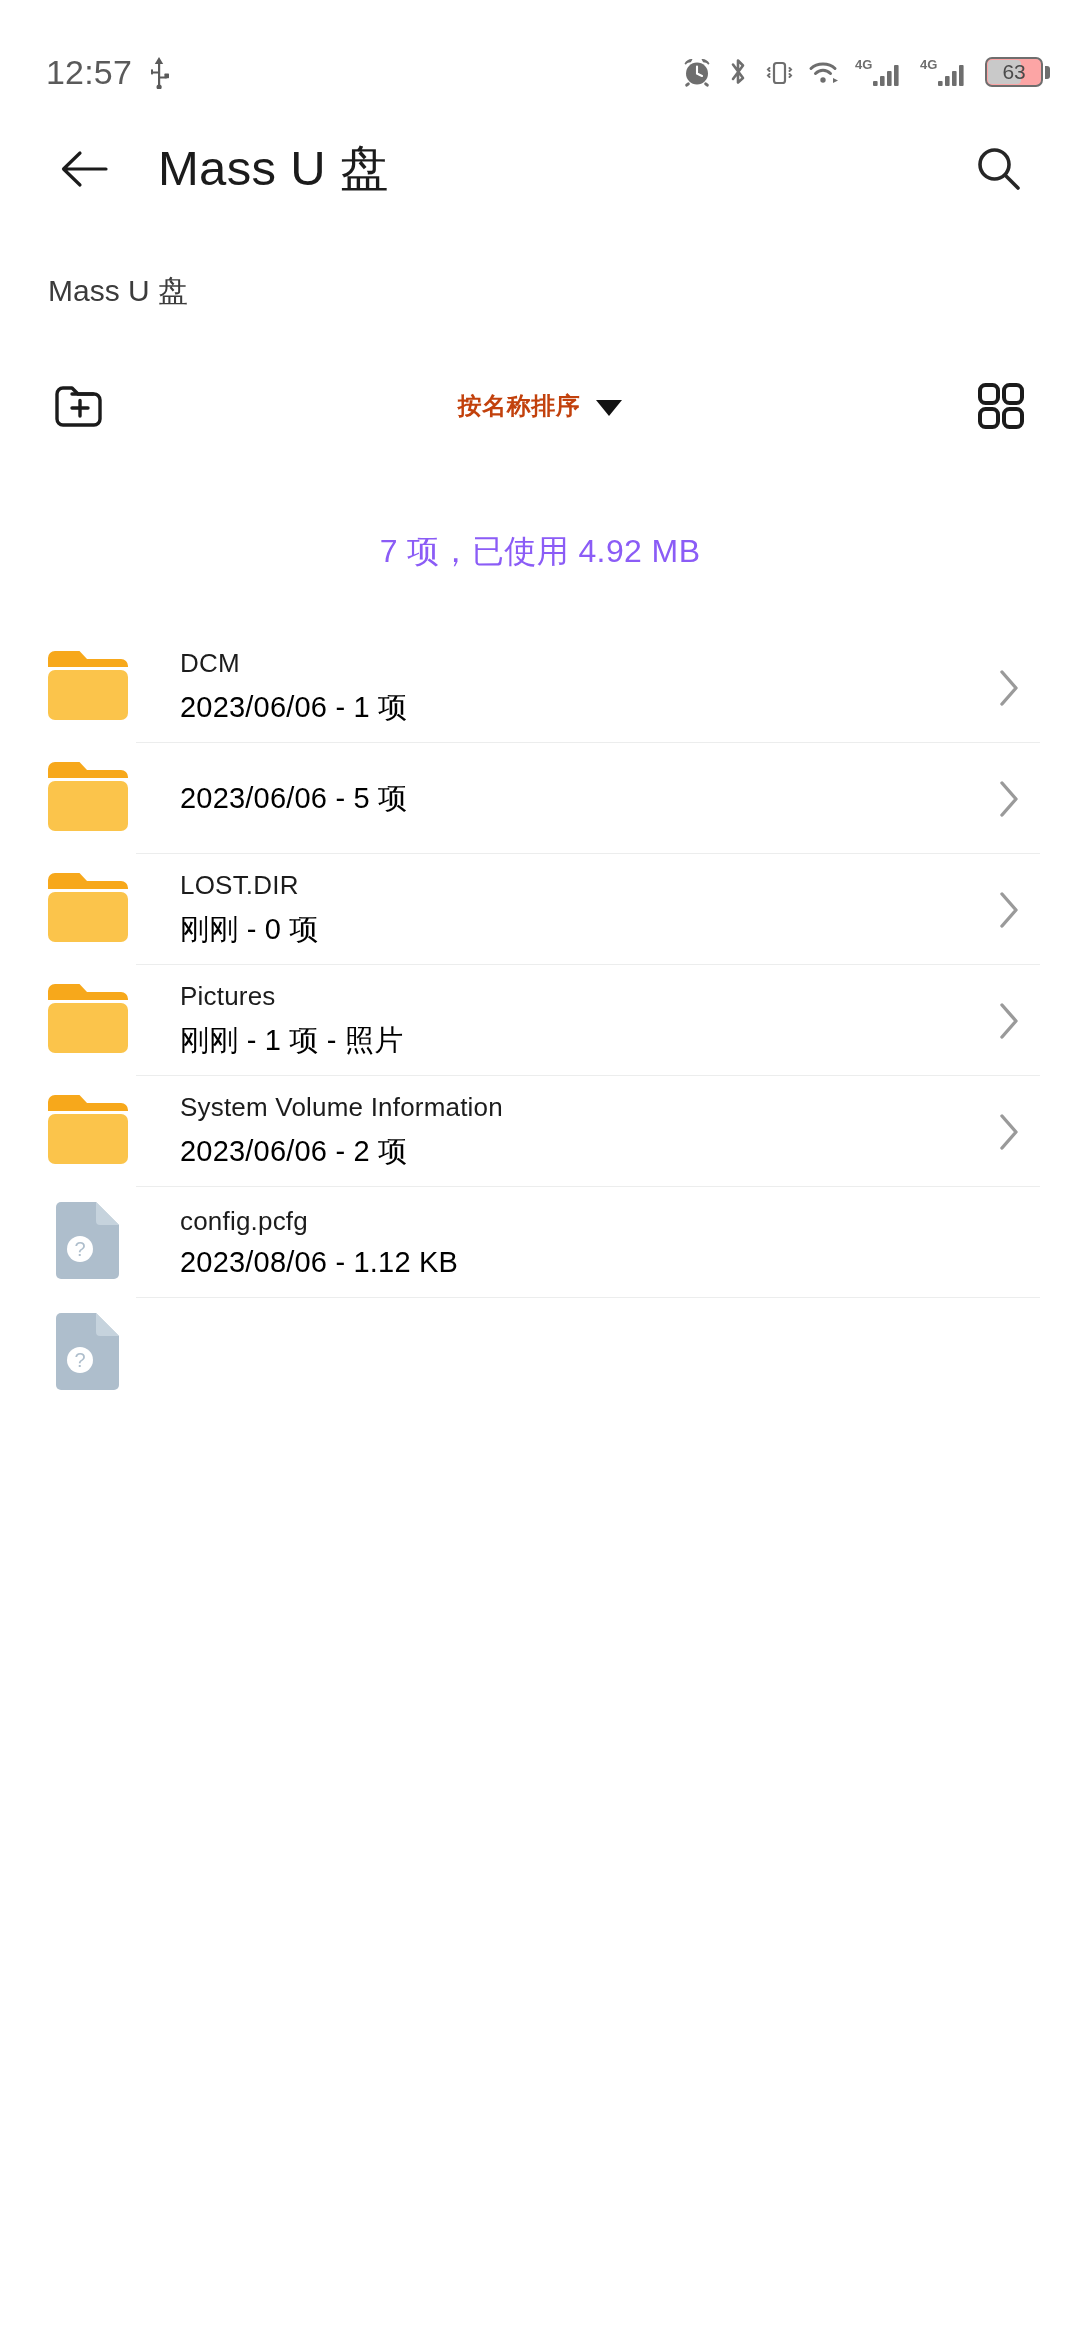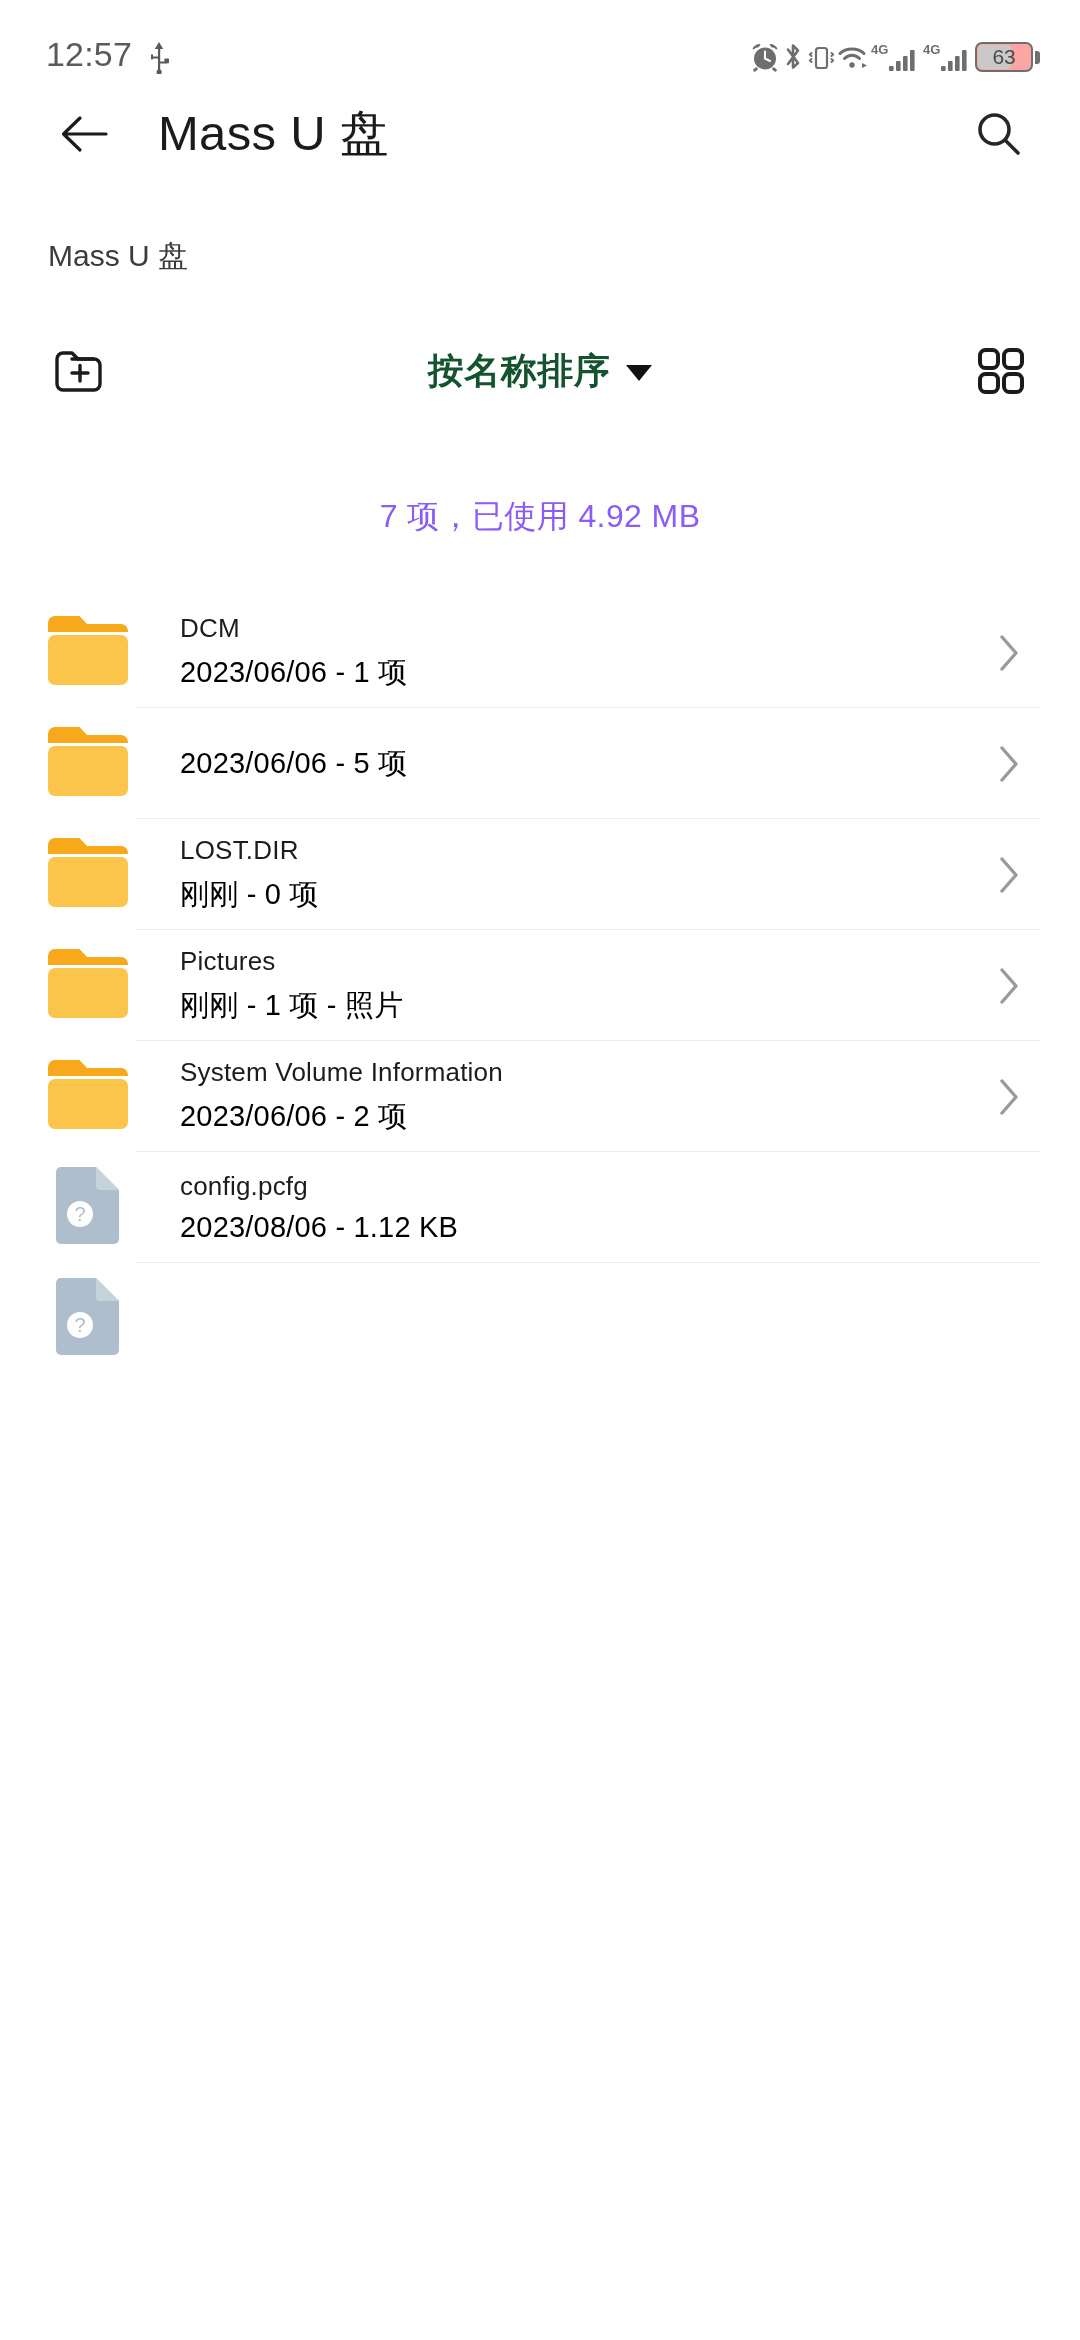--- a/index.html
+++ b/index.html
@@ -14,9 +14,10 @@
   
   .statusbar {
     height:74px;
-    display:flex; align-items:flex-end;
-    padding:0 40px 0 46px;
+    display:flex; align-items:center;
+    padding:0 30px 0 46px;
     color:#5a5a5a;
+    margin-top:35px;
   }
   .sb-clock { font-size:34px; letter-spacing:.2px; color:#5a5a5a; font-weight:400; }
   .sb-usb { margin-left:14px; display:flex; align-items:center; }

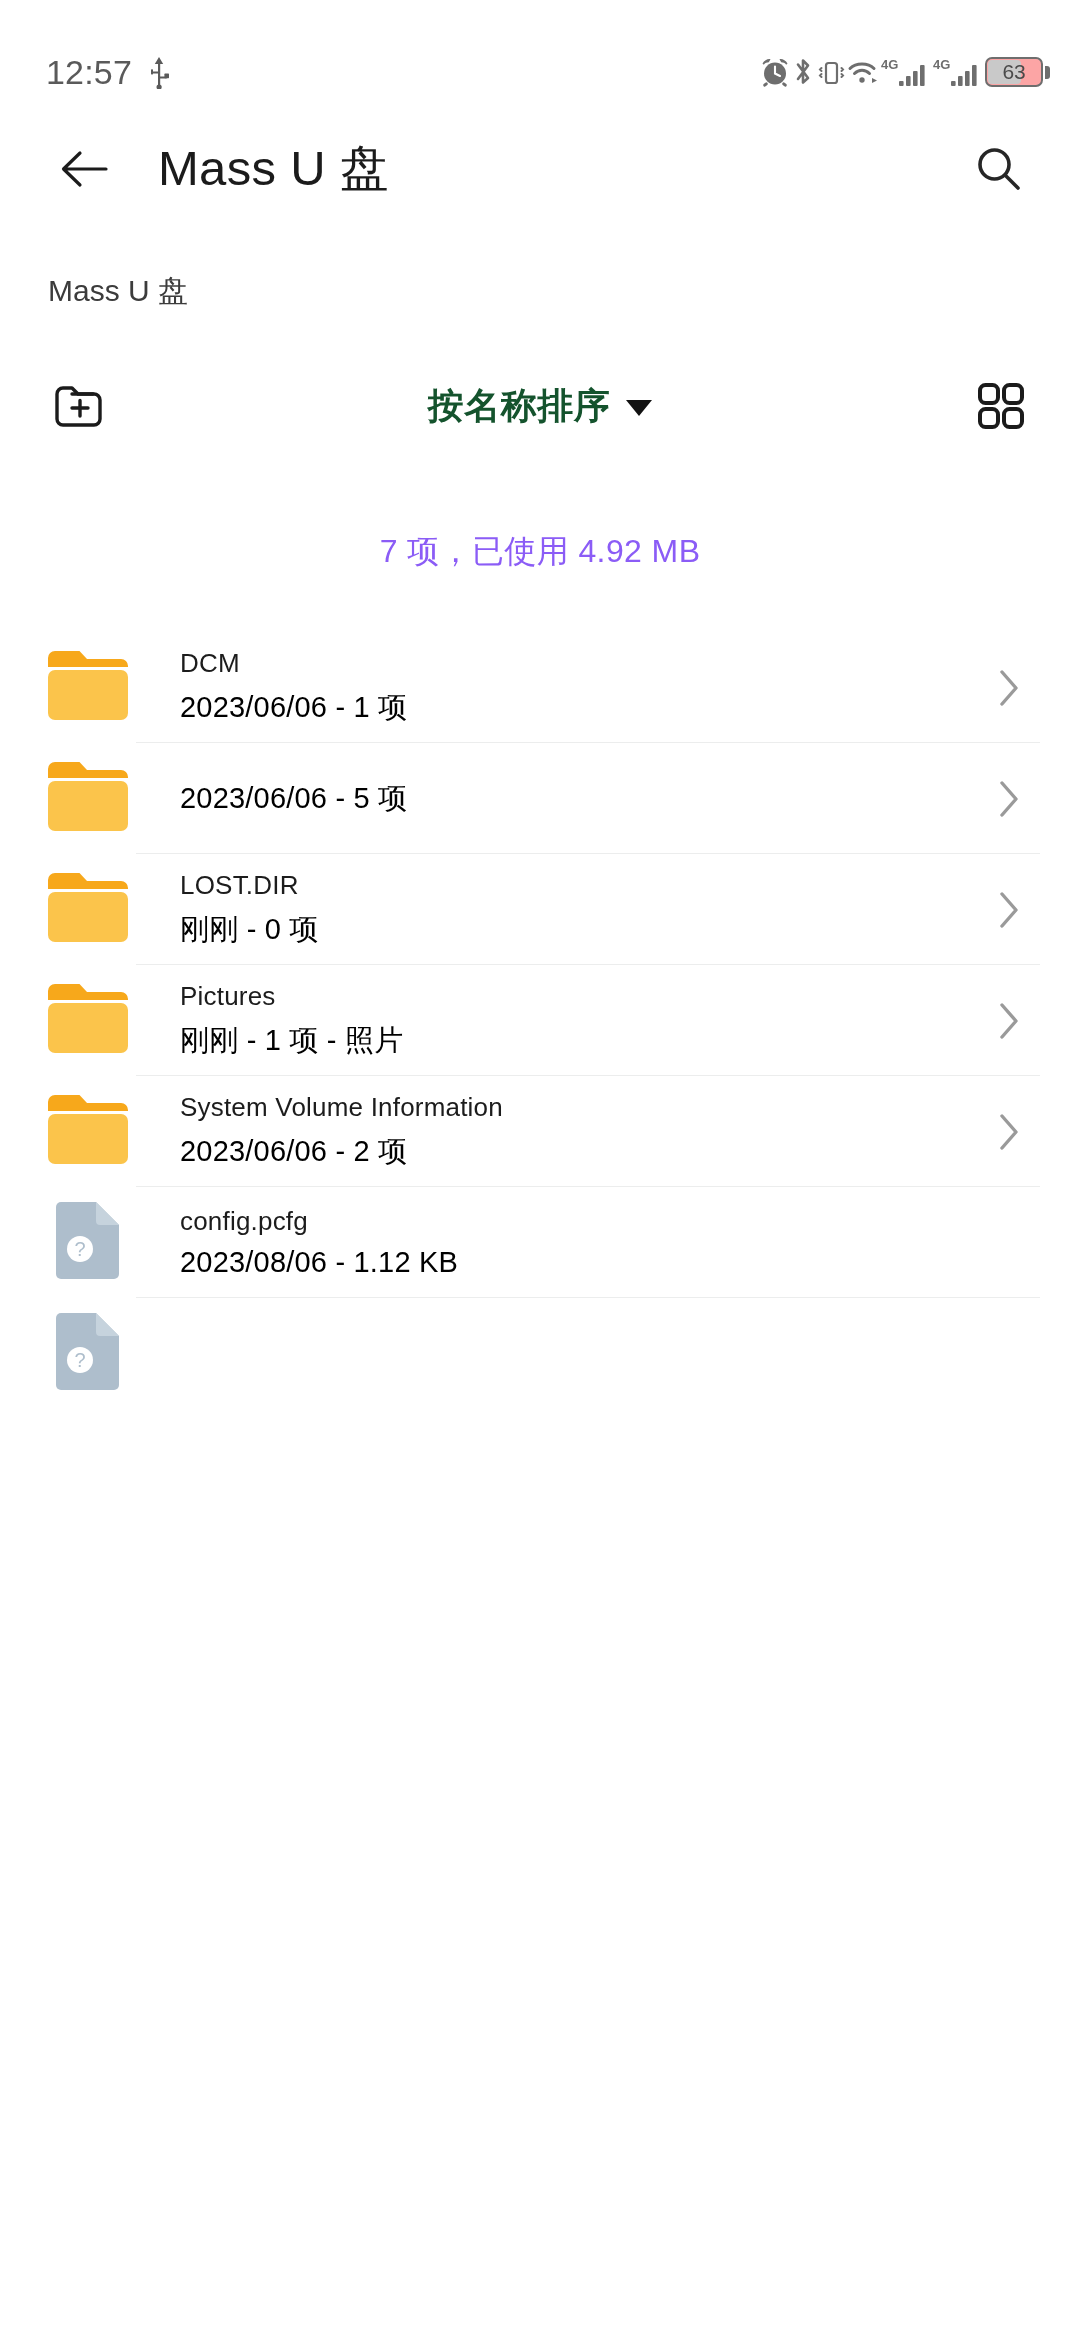--- a/index.html
+++ b/index.html
@@ -22,7 +22,7 @@
   .sb-clock { font-size:34px; letter-spacing:.2px; color:#5a5a5a; font-weight:400; }
   .sb-usb { margin-left:14px; display:flex; align-items:center; }
   .sb-spacer { flex:1; }
-  .sb-right { display:flex; align-items:center; }
+  .sb-right { display:flex; align-items:center; gap:13px; }
   .sb-right svg { display:block; }
   .batt {
     position:relative; display:flex; align-items:center;

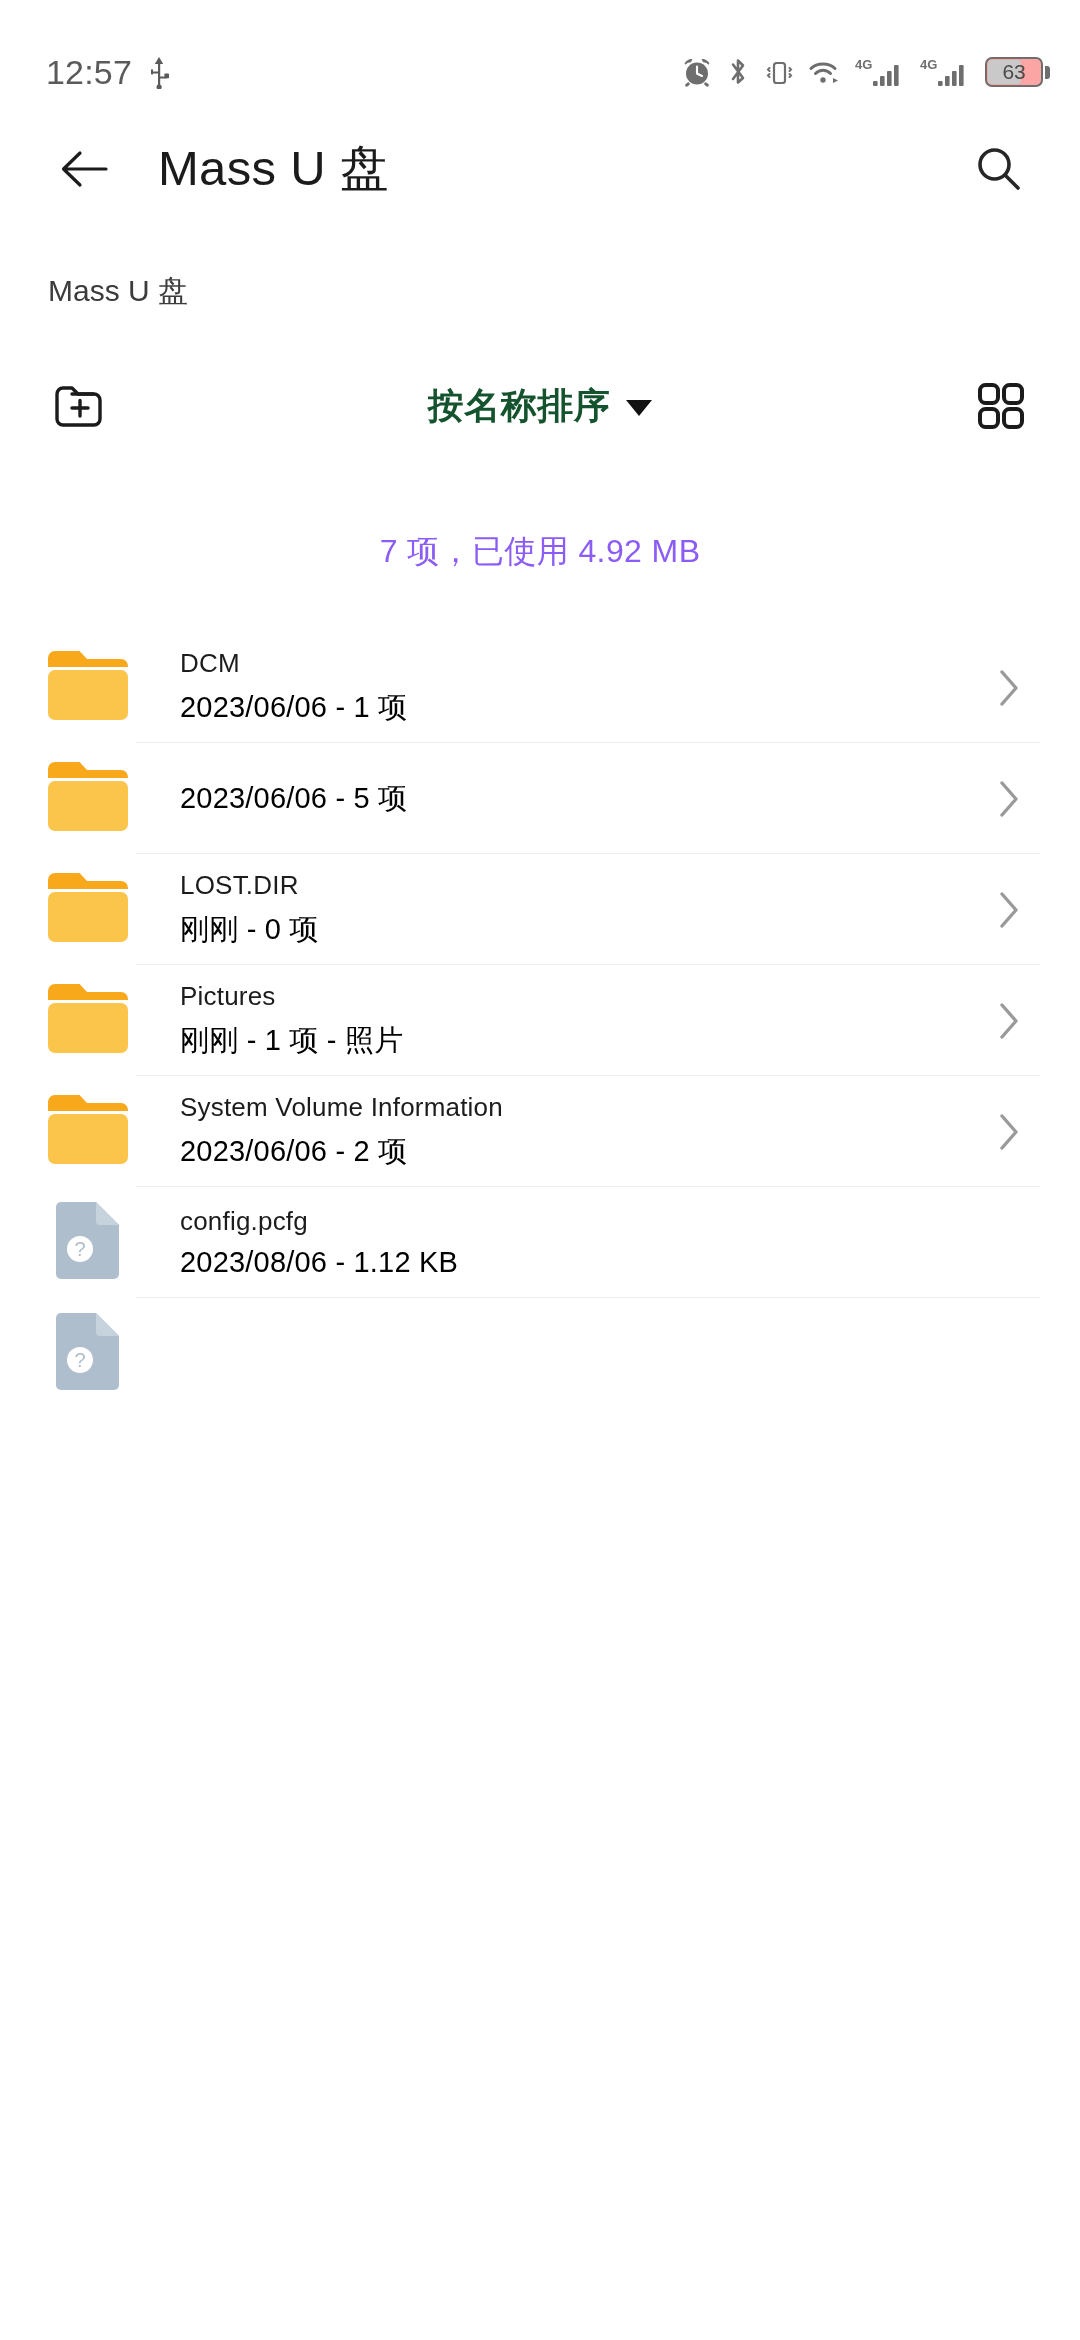--- a/index.html
+++ b/index.html
@@ -80,7 +80,7 @@
     display:flex; align-items:center; gap:16px;
     pointer-events:auto;
   }
-  .sort-label { font-size:36px; color:#14532d; font-weight:700; letter-spacing:.5px; }
+  .sort-label { font-size:24px; color:#c2410c; font-weight:700; letter-spacing:.5px; }
   .caret {
     width:0; height:0;
     border-left:13px solid transparent;

